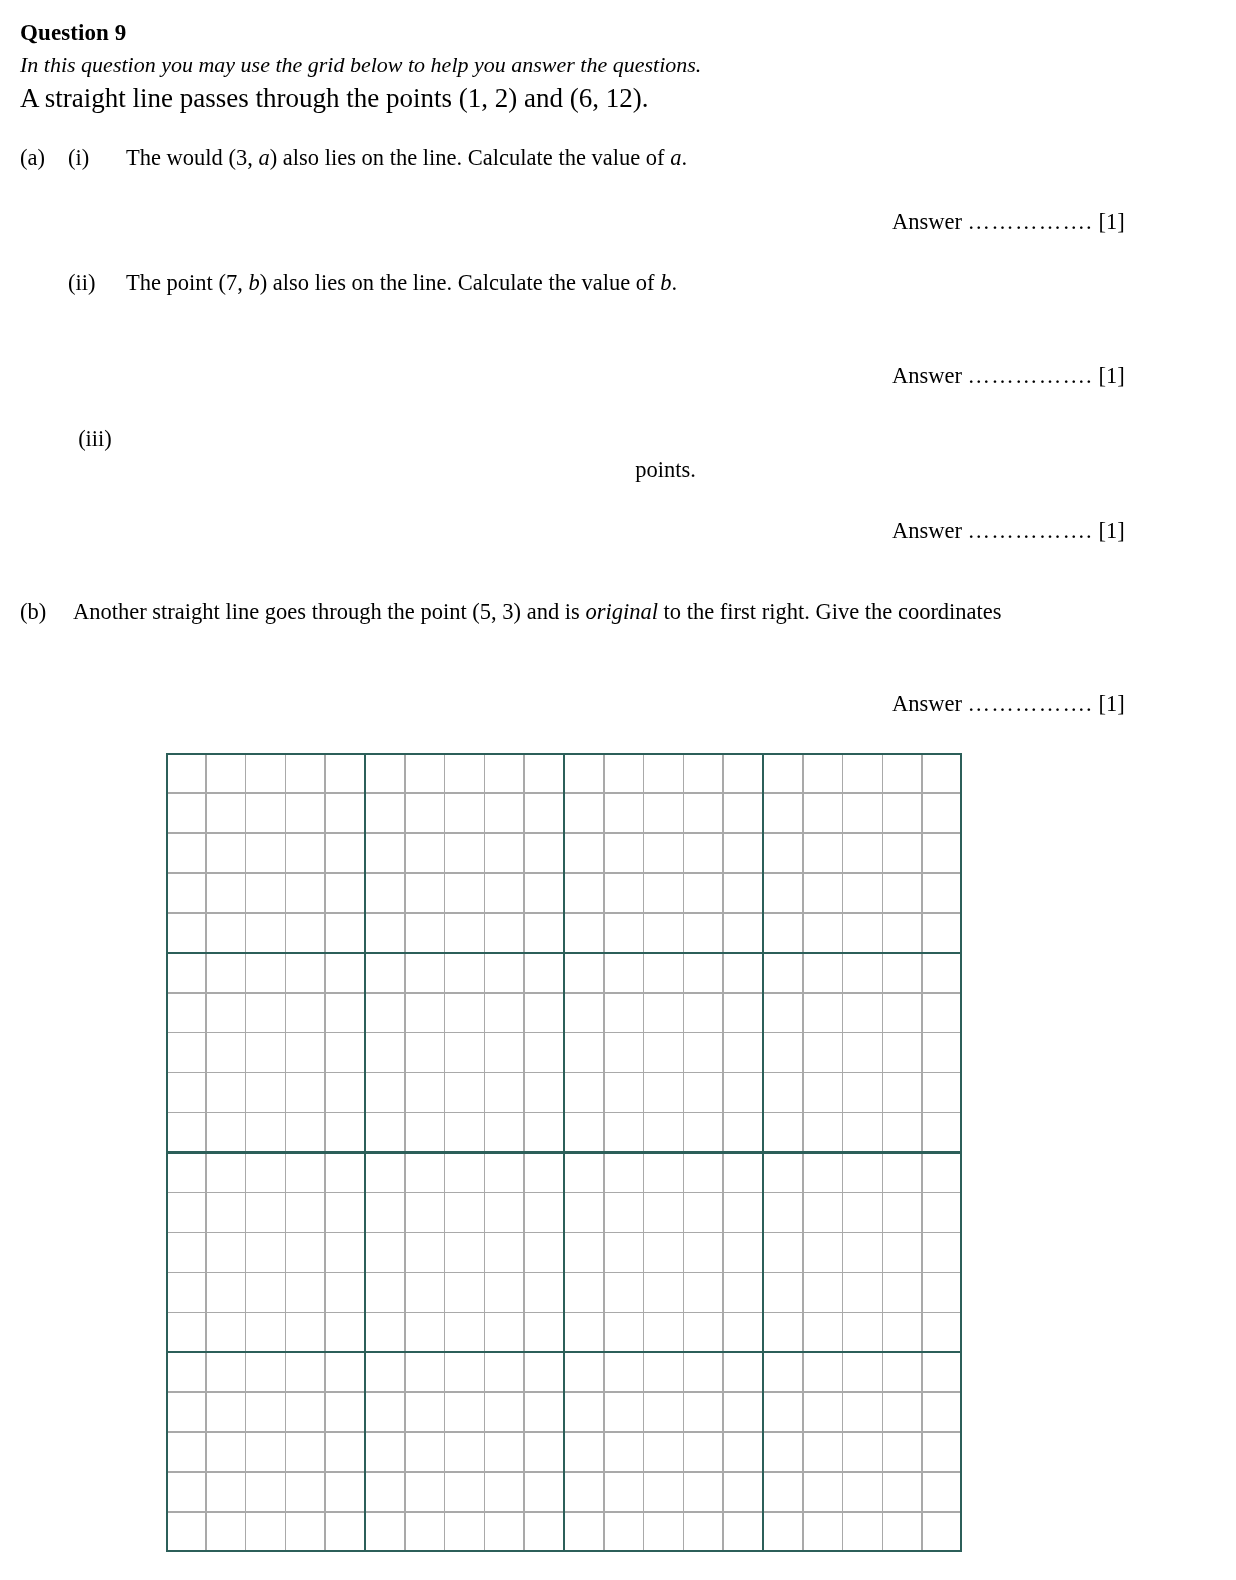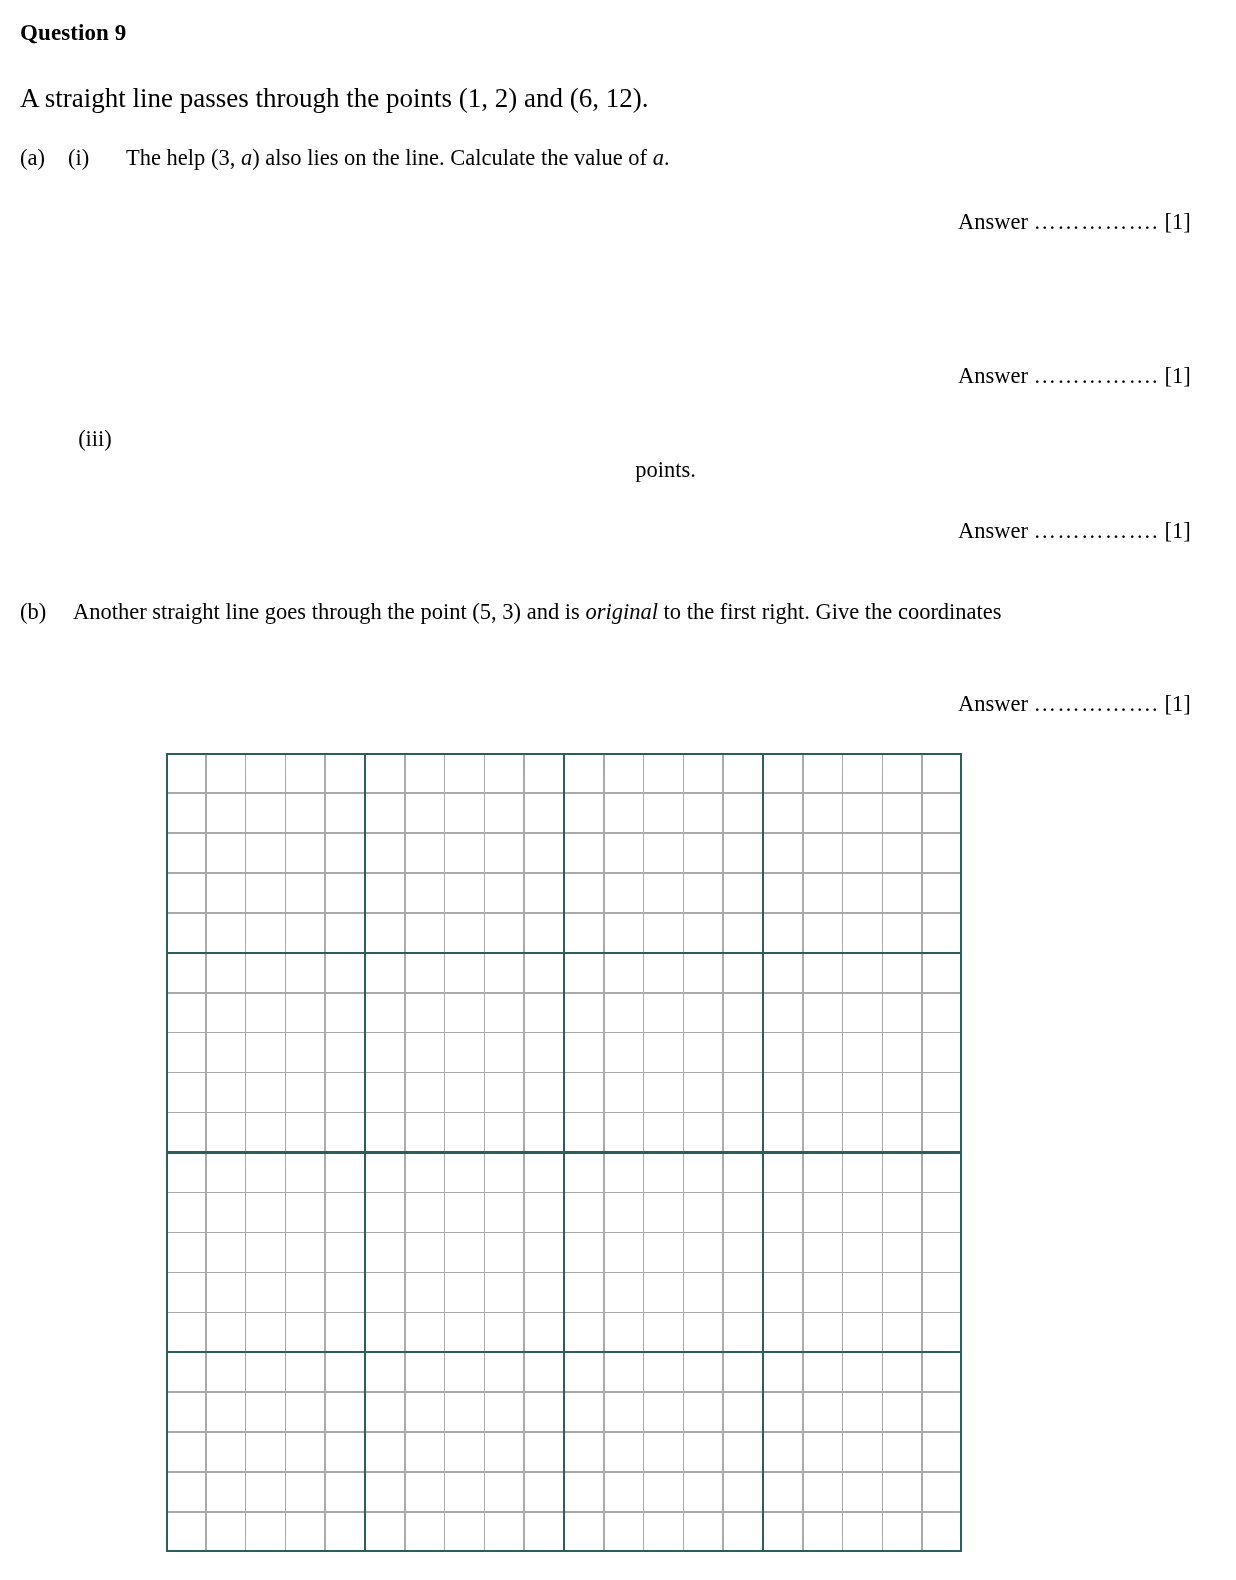--- a/index.html
+++ b/index.html
@@ -133,6 +133,7 @@
 
   <div class="q-title">Question 9</div>
 
+  <div class="intro-italic">In this question you may use the grid below to help you answer the questions.</div>
 
   <div class="intro-plain">A straight line passes through the points (1, 2) and (6, 12).</div>
 

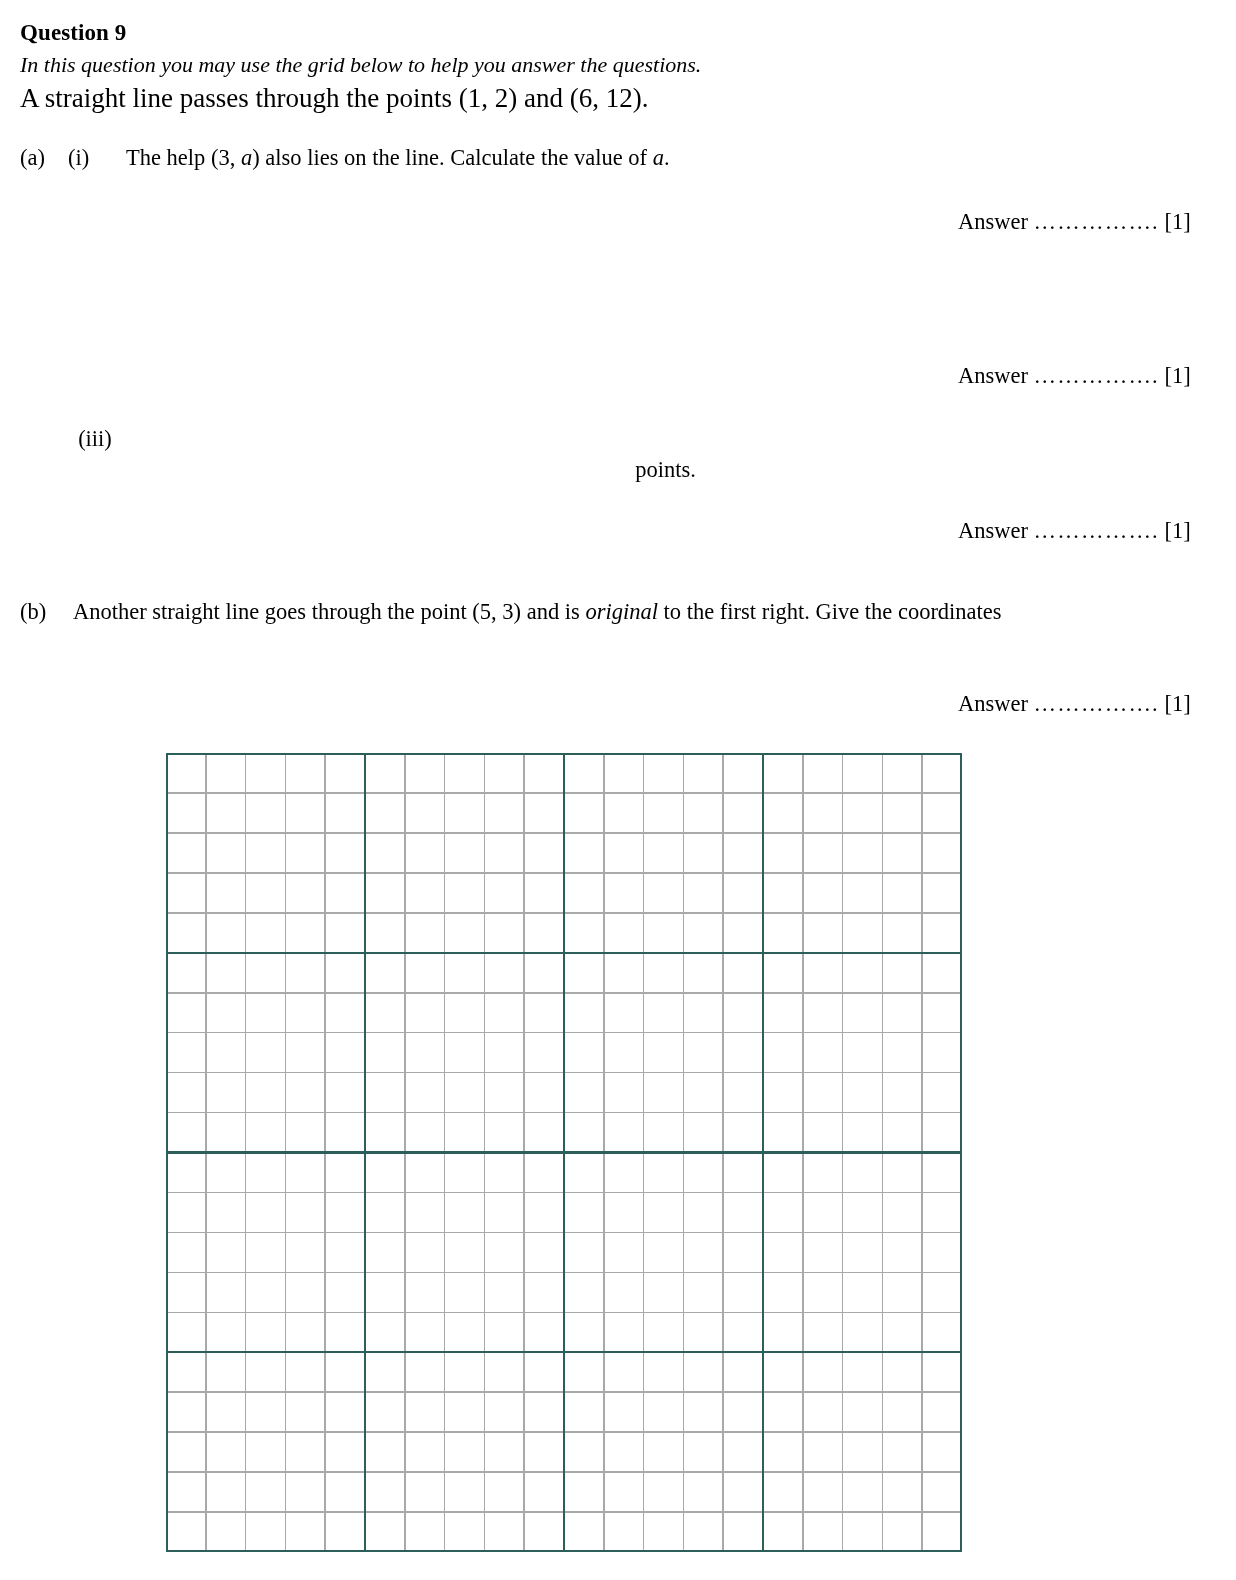--- a/index.html
+++ b/index.html
@@ -140,7 +140,7 @@
   <div class="qrow row-ai">
     <span class="marker-a">(a)</span>
     <span class="marker-roman">(i)</span>
-    <span class="qbody"><span>The help (3, </span><em class="it">a</em><span>) also lies on the line.  Calculate the value of </span><em class="it">a</em><span>.</span></span>
+    <span class="qbody"><span>The would (3, </span><em class="it">a</em><span>) also lies on the line.  Calculate the value of </span><em class="it">a</em><span>.</span></span>
   </div>
 
   <div class="answer-line ans-1">

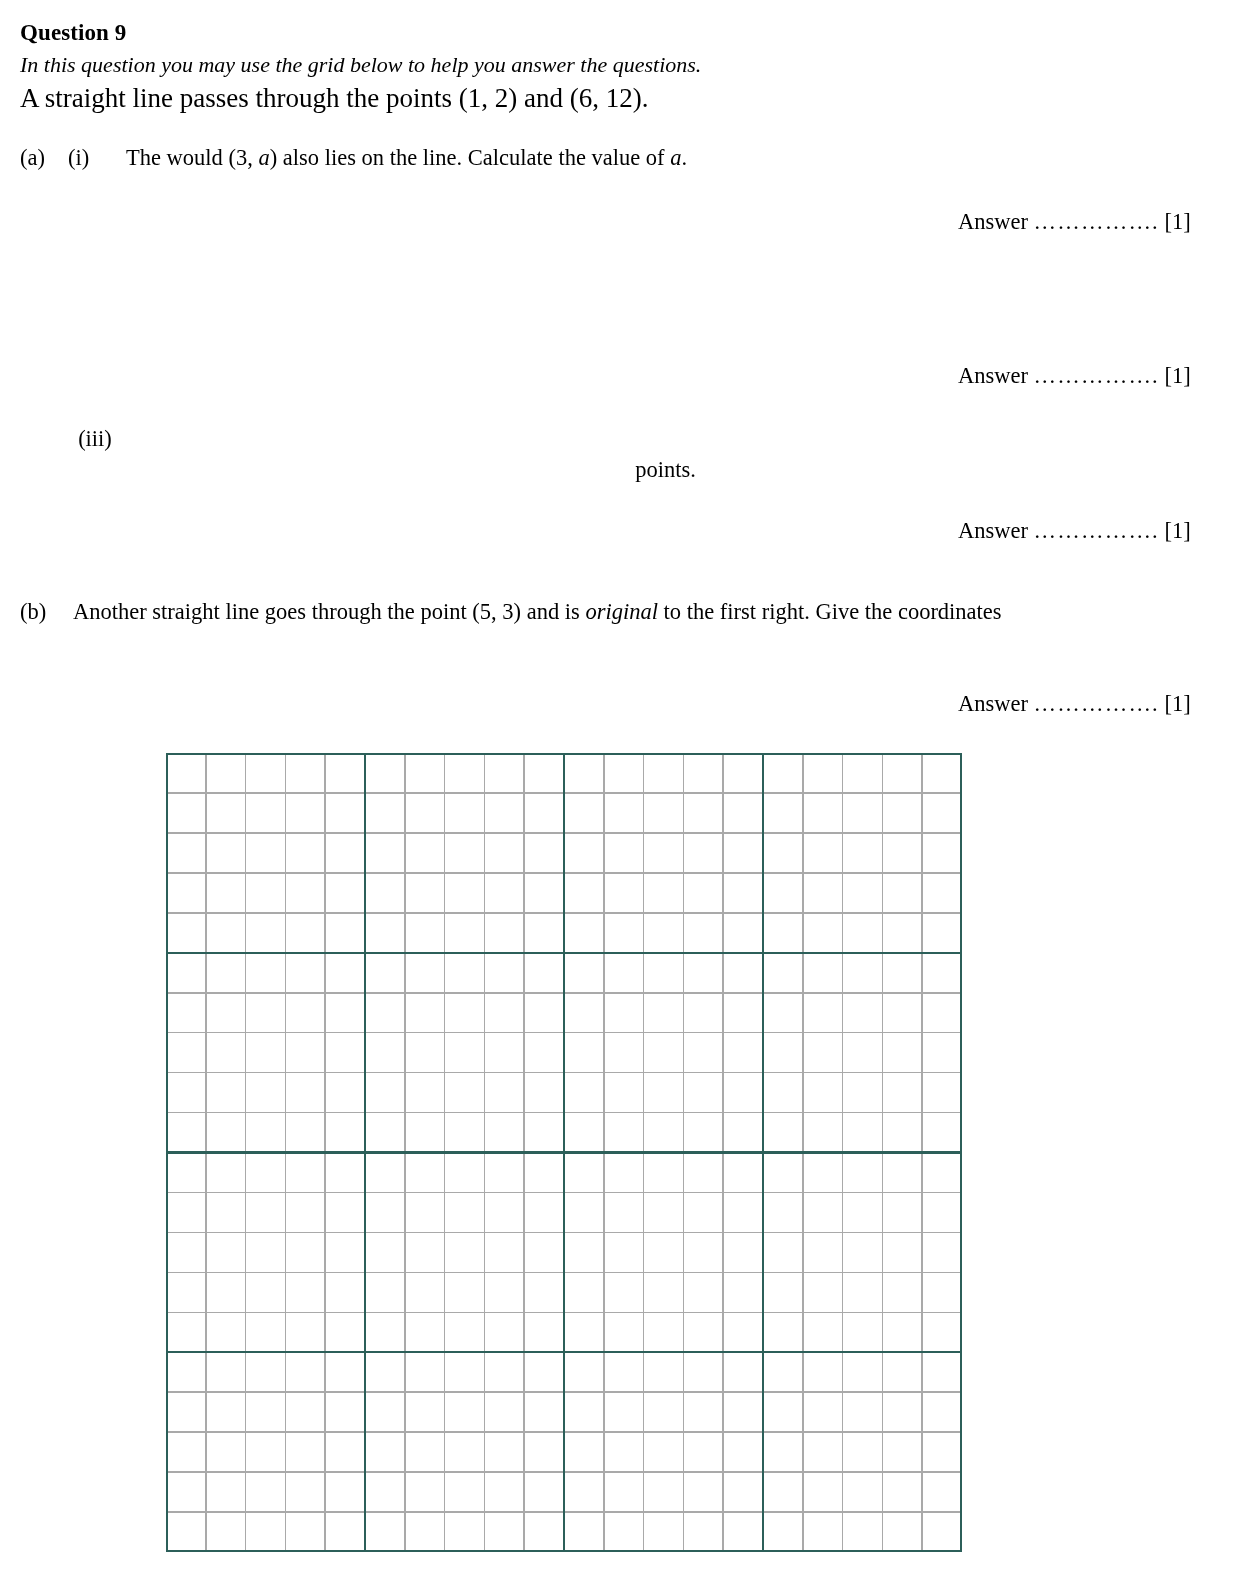--- a/index.html
+++ b/index.html
@@ -99,7 +99,7 @@
     position: absolute;
     font-size: 22.5px;
     white-space: nowrap;
-    left: 958px;
+    left: 892px;
   }
   .answer-line .ans-word { }
   .answer-line .leader {

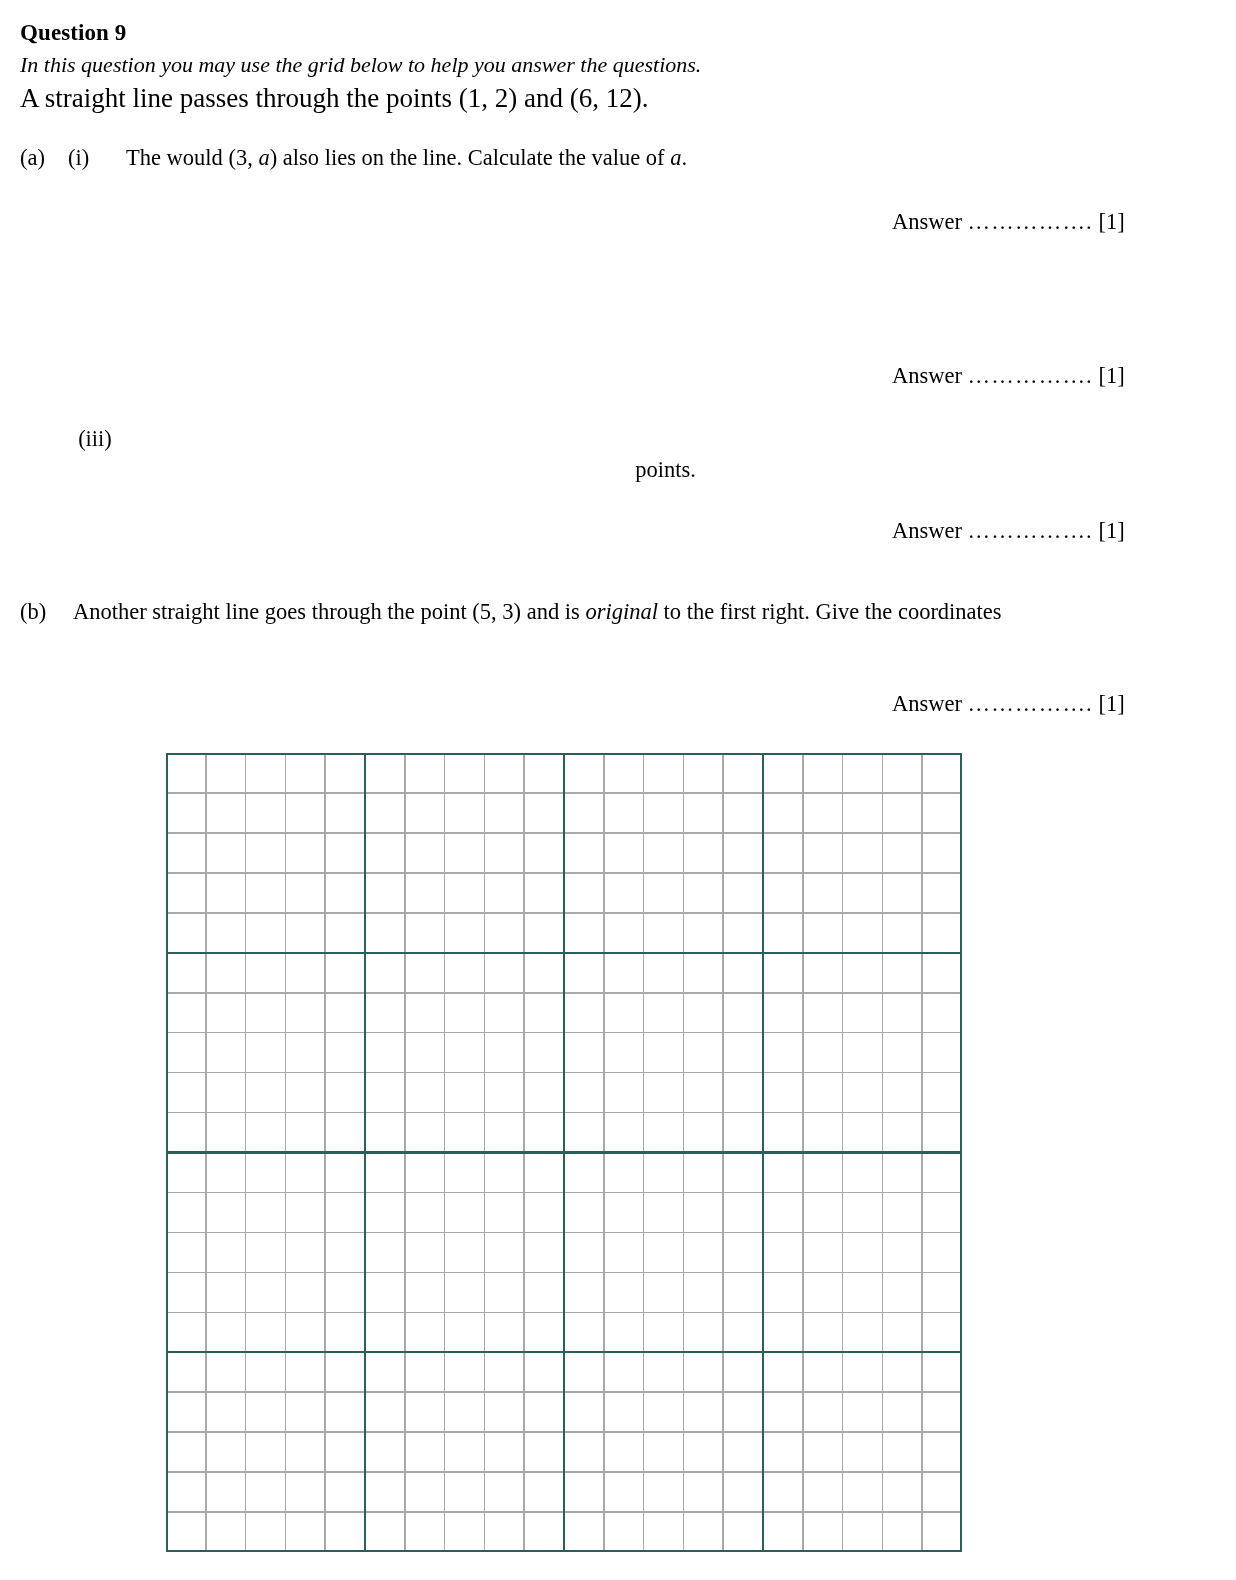--- a/index.html
+++ b/index.html
@@ -149,6 +149,10 @@
     <span class="marks">[1]</span>
   </div>
 
+  <div class="qrow row-aii">
+    <span class="marker-roman">(ii)</span>
+    <span class="qbody"><span>The point (7, </span><em class="it">b</em><span>) also lies on the line. Calculate the value of </span><em class="it">b</em><span>.</span></span>
+  </div>
 
   <div class="answer-line ans-2">
     <span class="ans-word">Answer</span>

